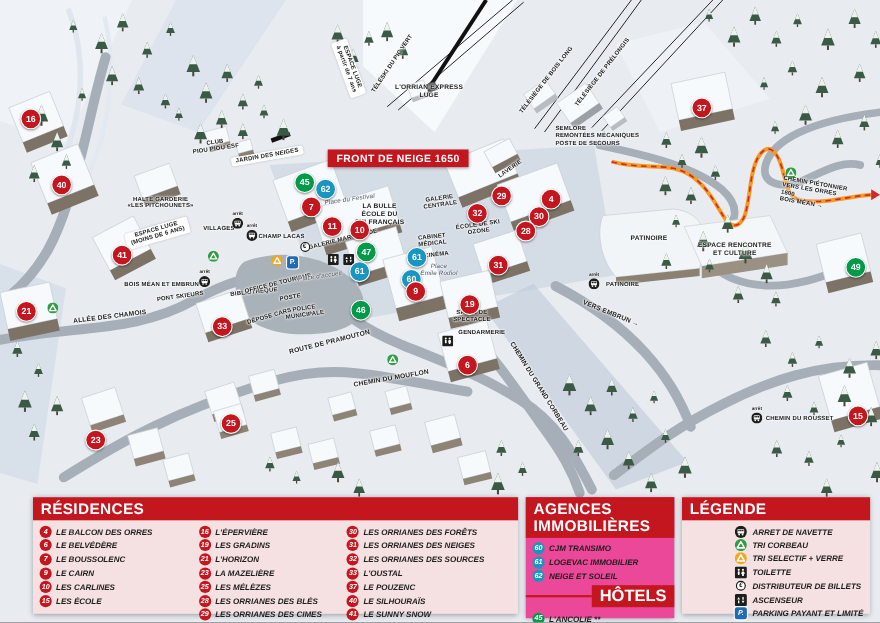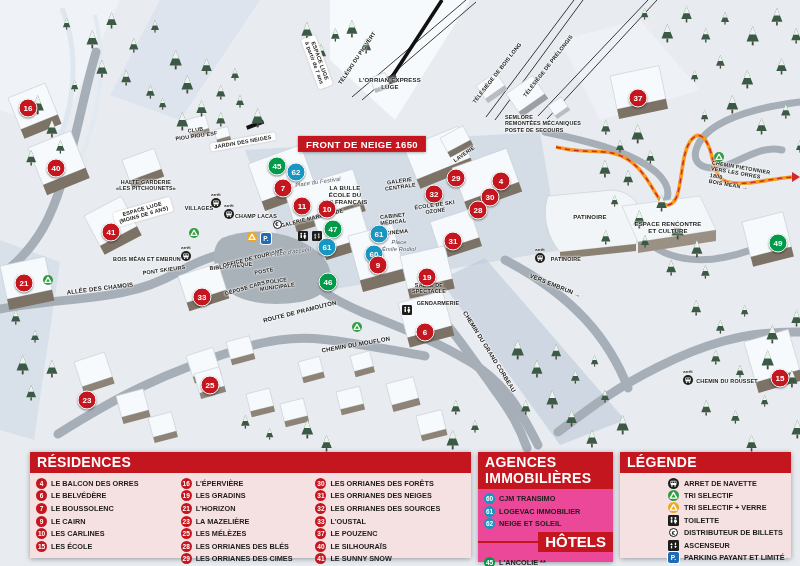--- a/index.html
+++ b/index.html
@@ -48,7 +48,7 @@
   .cols{display:flex;padding:4px 4px 0 6px;}
   .col{display:flex;flex-direction:column;}
   .col:nth-child(1){width:146px;} .col:nth-child(2){width:136px;} .col:nth-child(3){width:153px;}
-  .lrow{display:flex;align-items:center;height:12.6px;gap:4px;}
+  .lrow{display:flex;align-items:center;height:12.6px;gap:4px;font-style:italic;}
   .dot{width:11px;height:11px;border-radius:50%;color:#fff;font-size:6.5px;font-weight:bold;
        display:flex;align-items:center;justify-content:center;flex:none;}
   .dot.red{background:#c4161f;} .dot.green{background:#009a49;} .dot.blue{background:#1895c0;}

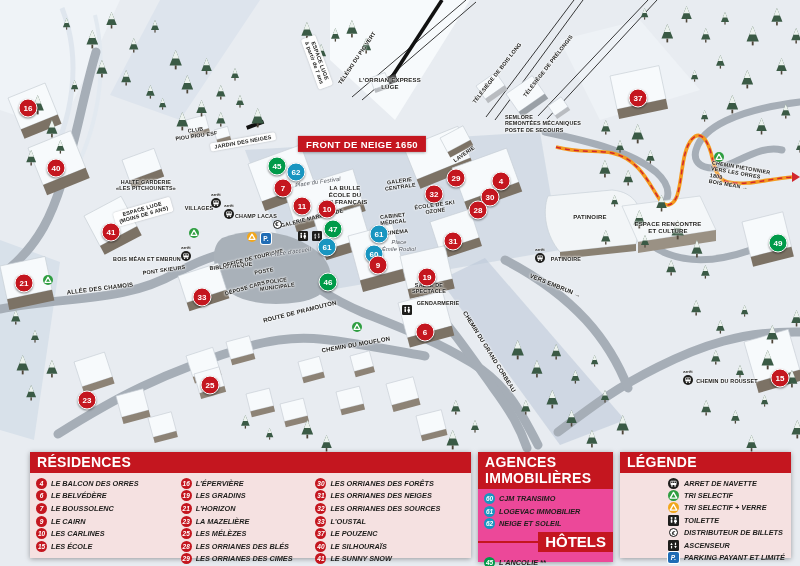--- a/index.html
+++ b/index.html
@@ -777,7 +777,7 @@
               </svg>
             </span>
           </span>
-          <span class="lb">TRI SELECTIF</span>
+          <span class="lb">TRI CORBEAU</span>
   </div>
         <div class="lrow">
     <span class="icslot">

